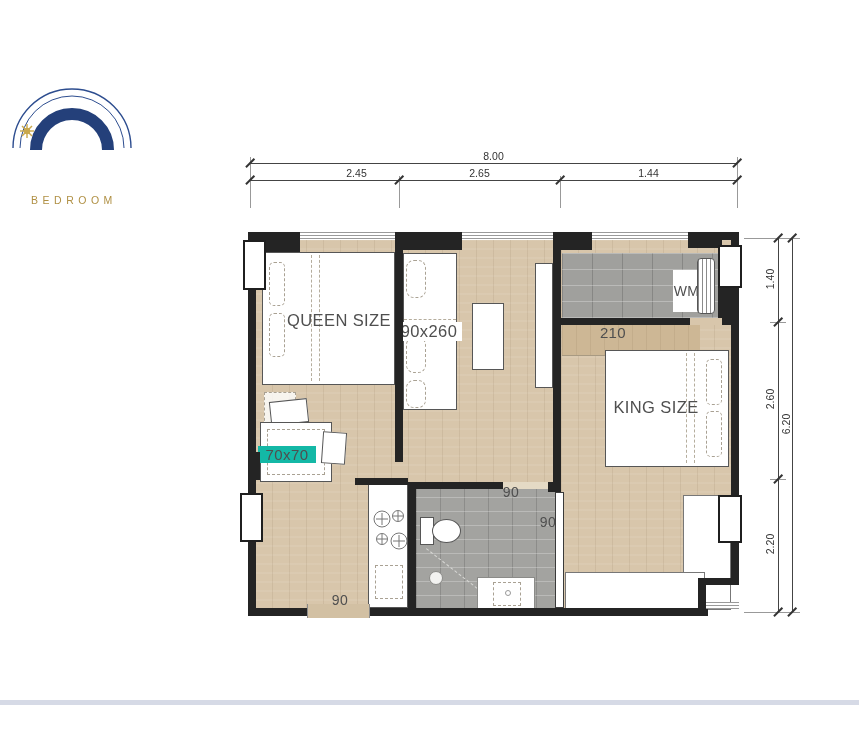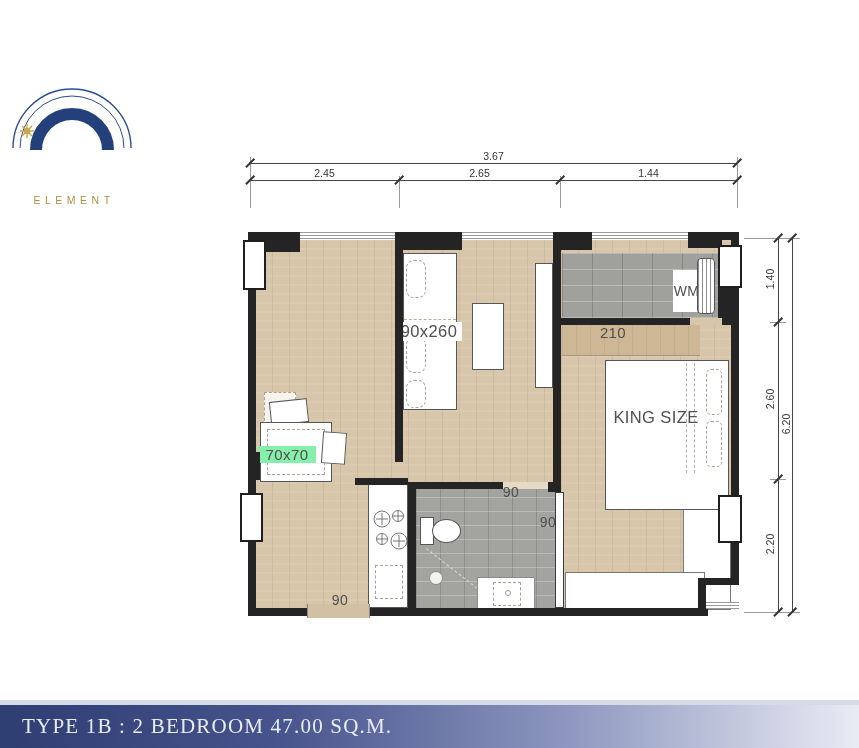--- a/index.html
+++ b/index.html
@@ -75,7 +75,7 @@
     <div class="a tick" style="left:393px;top:179px;"></div>
     <div class="a tick" style="left:554px;top:179px;"></div>
     <div class="a tick" style="left:731px;top:179px;"></div>
-    <div class="a dlbl" style="left:250px;top:150px;width:487px;">3.67</div>
+    <div class="a dlbl" style="left:250px;top:150px;width:487px;">8.00</div>
     <div class="a dlbl" style="left:250px;top:167px;width:149px;">2.45</div>
     <div class="a dlbl" style="left:399px;top:167px;width:161px;">2.65</div>
     <div class="a dlbl" style="left:560px;top:167px;width:177px;">1.44</div>

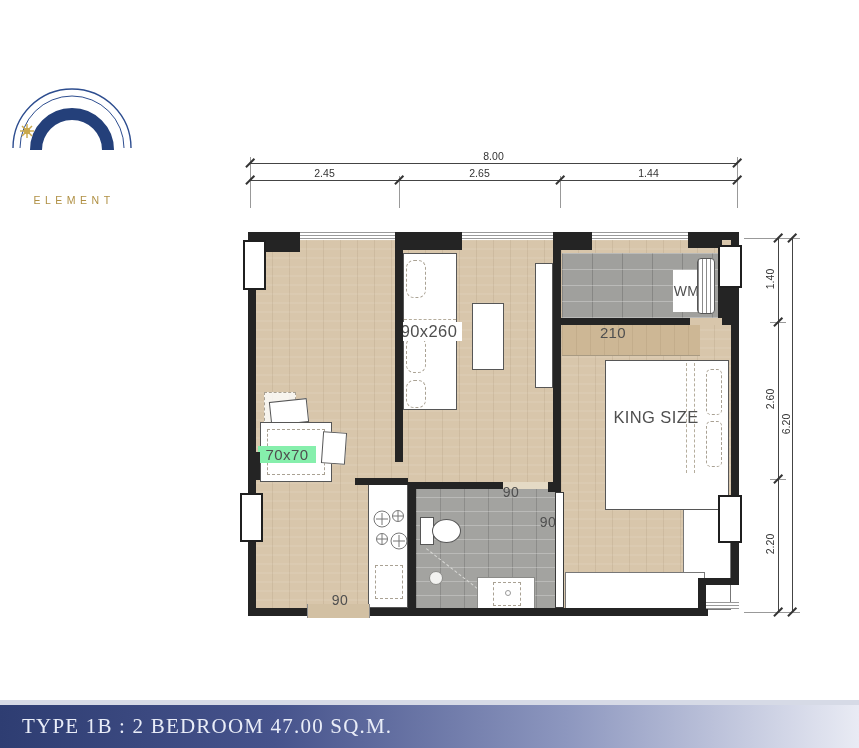--- a/index.html
+++ b/index.html
@@ -76,7 +76,7 @@
     <div class="a tick" style="left:554px;top:179px;"></div>
     <div class="a tick" style="left:731px;top:179px;"></div>
     <div class="a dlbl" style="left:250px;top:150px;width:487px;">8.00</div>
-    <div class="a dlbl" style="left:250px;top:167px;width:149px;">2.45</div>
+    <div class="a dlbl" style="left:250px;top:167px;width:149px;padding-left:32px;">2.45</div>
     <div class="a dlbl" style="left:399px;top:167px;width:161px;">2.65</div>
     <div class="a dlbl" style="left:560px;top:167px;width:177px;">1.44</div>
   </div>

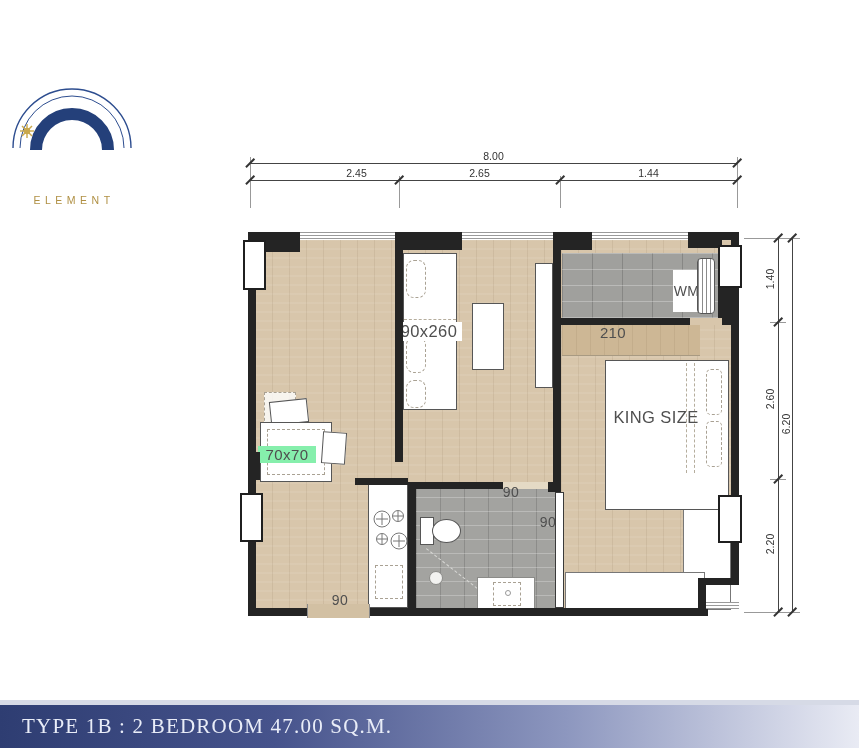--- a/index.html
+++ b/index.html
@@ -59,7 +59,7 @@
           <line x1="22" y1="52" x2="12" y2="62"></line>
       </g>
     </svg>
-    <div class="a brand-sub" style="left:10px;top:132px;width:112px;text-align:center;">ELEMENT</div>
+    <div class="a brand-sub" style="left:10px;top:132px;width:112px;text-align:center;">BEDROOM</div>
   </div>
 
   <div>

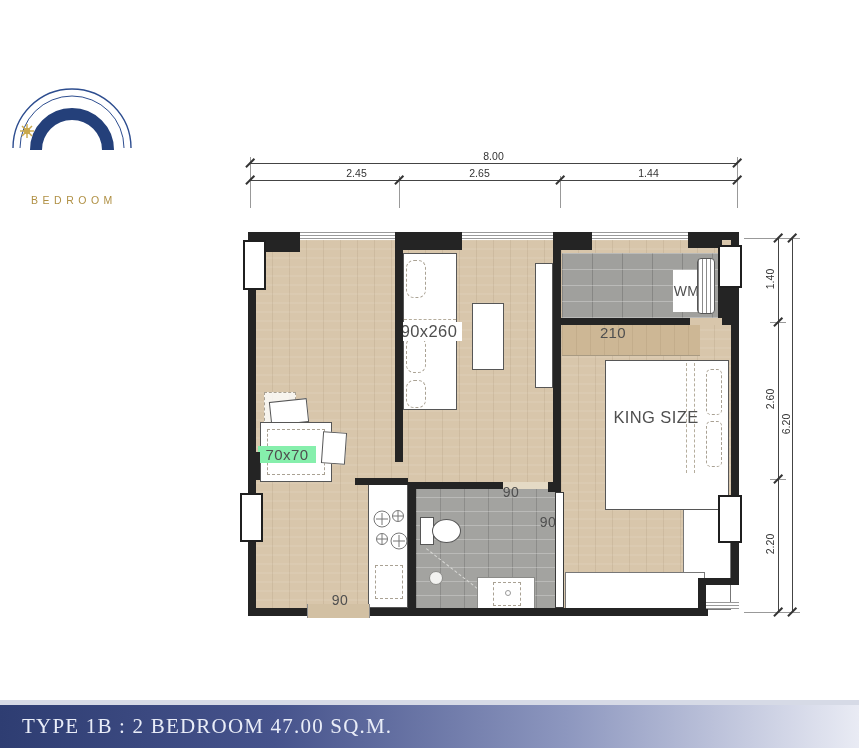--- a/index.html
+++ b/index.html
@@ -110,6 +110,13 @@
     <div class="a furn" style="left:435px;top:265px;width:48px;height:115px;border-color:#777;"></div>
     <div class="a furn" style="left:317px;top:342px;width:140px;height:38px;border-color:#777;"></div>
 
+    <div class="a furn" style="left:14px;top:22px;width:133px;height:133px;border-width:1.5px;">
+      <div class="a dash" style="left:6px;top:9px;width:16px;height:44px;border-radius:5px;"></div>
+      <div class="a dash" style="left:6px;top:60px;width:16px;height:44px;border-radius:5px;"></div>
+      <div class="a" style="left:48px;top:2px;width:1px;height:126px;border-left:1px dashed #b5ad9d;"></div>
+      <div class="a" style="left:56px;top:2px;width:1px;height:126px;border-left:1px dashed #b5ad9d;"></div>
+      <div class="a lbl l16" style="left:22px;top:58px;width:108px;">QUEEN SIZE</div>
+    </div>
     <div class="a dash" style="left:16px;top:162px;width:32px;height:34px;background:rgba(255,255,255,.8);"></div>
 
     <div class="a furn" style="left:155px;top:23px;width:54px;height:157px;border-width:1.5px;">

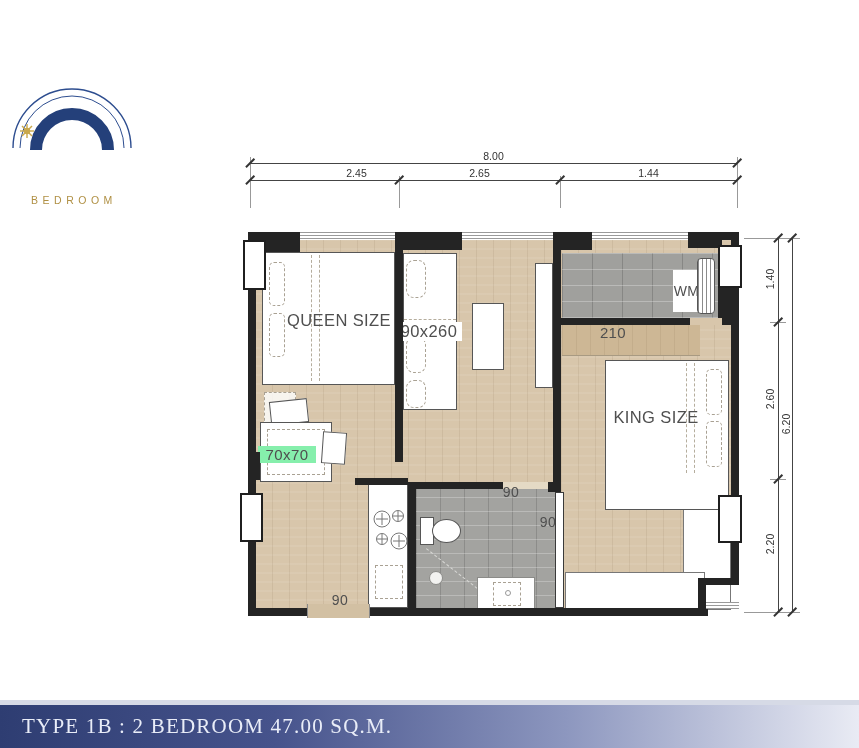--- a/index.html
+++ b/index.html
@@ -137,7 +137,7 @@
          background-image:repeating-linear-gradient(90deg,#8b8b8b 0 1px,transparent 1px 4px);"></div>
     <div class="a lbl l15" style="left:340px;top:94px;width:50px;">210</div>
 
-    <div class="a furn" style="left:357px;top:130px;width:124px;height:150px;border-width:1.5px;">
+    <div class="a furn" style="left:357px;top:120px;width:124px;height:117px;border-width:1.5px;">
       <div class="a dash" style="left:100px;top:8px;width:16px;height:46px;border-radius:5px;"></div>
       <div class="a dash" style="left:100px;top:60px;width:16px;height:46px;border-radius:5px;"></div>
       <div class="a" style="left:80px;top:2px;width:1px;height:110px;border-left:1px dashed #b5ad9d;"></div>

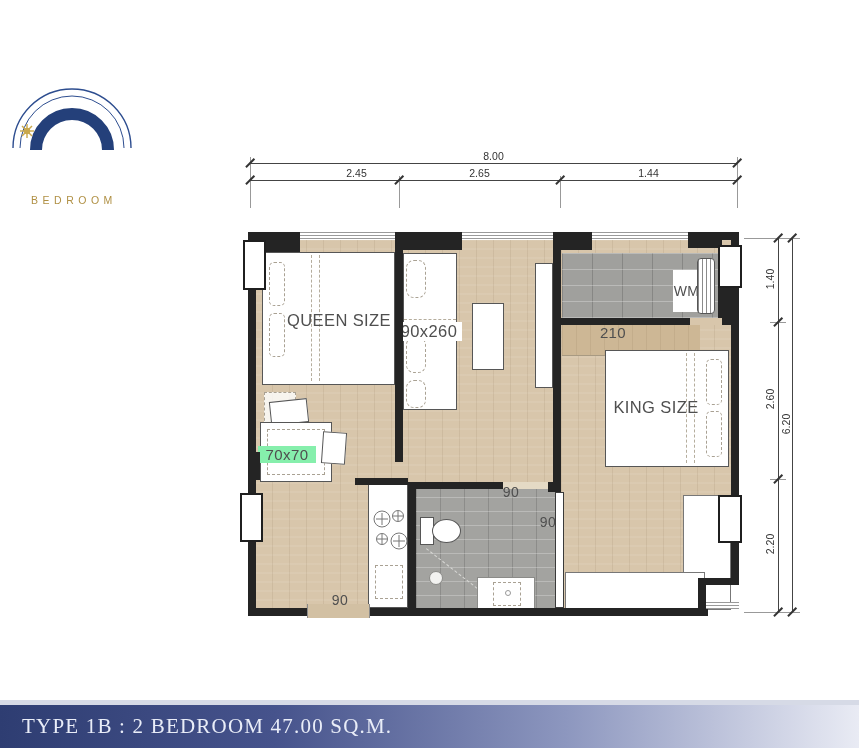--- a/index.html
+++ b/index.html
@@ -150,7 +150,7 @@
       <div class="a dash" style="left:6px;top:6px;width:58px;height:46px;"></div>
     </div>
     <div class="a furn" style="left:74px;top:202px;width:24px;height:32px;transform:rotate(4deg);"></div>
-    <div class="a lbl l15" style="left:10px;top:216px;width:58px;background:#86efac;">70x70</div>
+    <div class="a lbl l15" style="left:10px;top:216px;width:58px;background:#14b8a6;">70x70</div>
 
 
     <div class="a furn" style="left:120px;top:252px;width:40px;height:126px;">

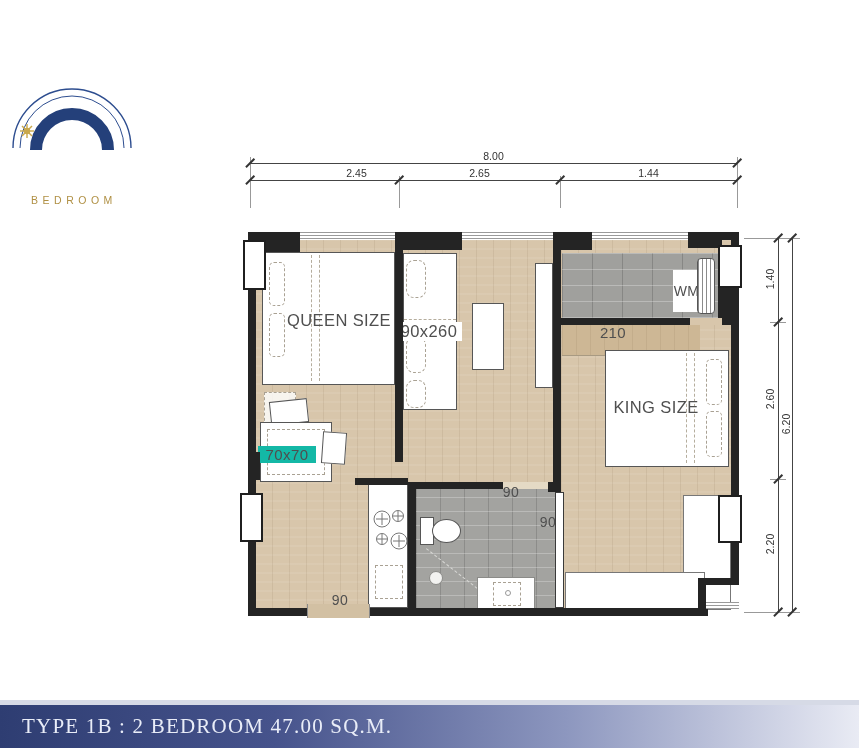--- a/index.html
+++ b/index.html
@@ -216,9 +216,6 @@
   </div>
 
   <div class="a footer-edge" style="left:0;top:700px;width:859px;height:5px;"></div>
-  <div class="a footer" style="left:0;top:705px;width:859px;height:43px;">
-    <div class="footer-text">TYPE 1B : 2 BEDROOM 47.00 SQ.M.</div>
-  </div>
 
 </div>
 

